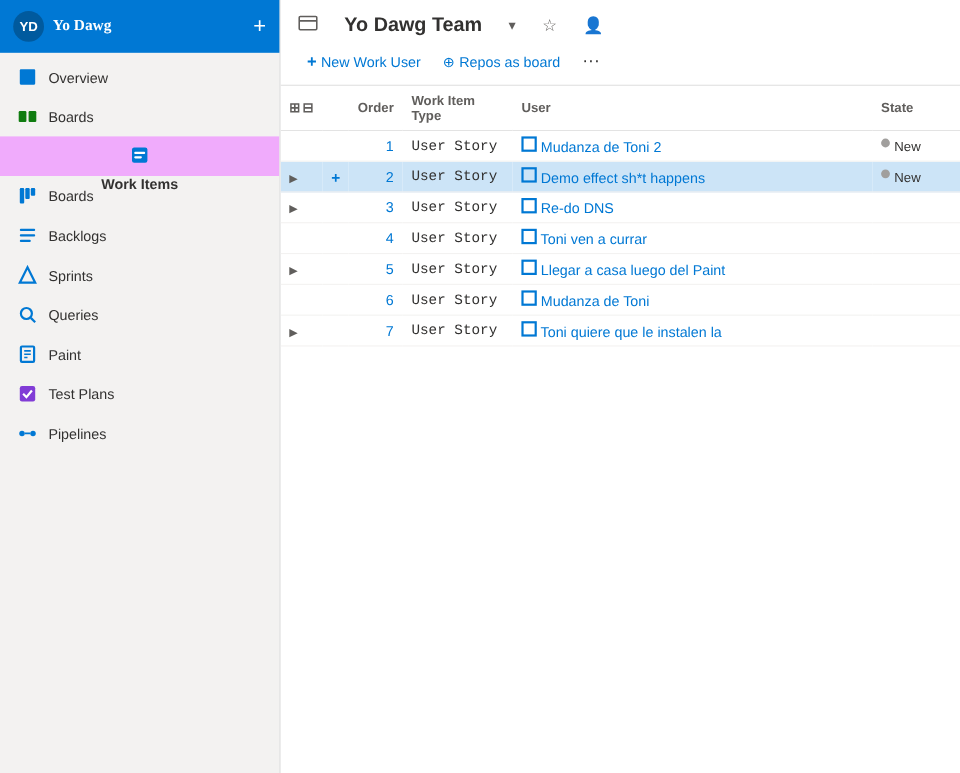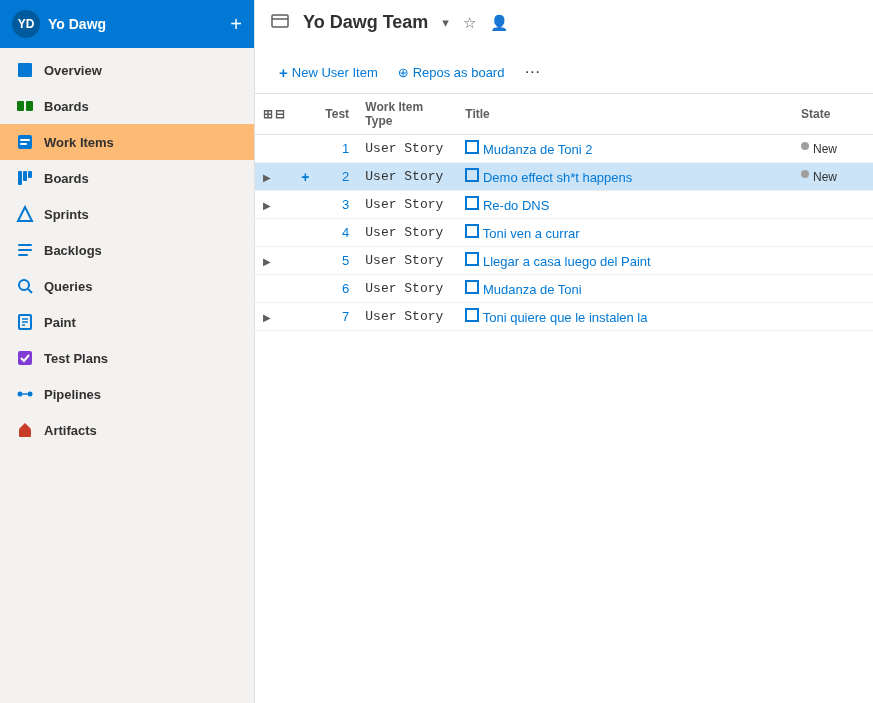--- a/index.html
+++ b/index.html
@@ -41,6 +41,7 @@
       flex: 1;
       font-size: 14px;
       font-weight: 600;
+      font-family: Liberation Serif, serif;
     }
     .sidebar-add-btn {
       background: none;

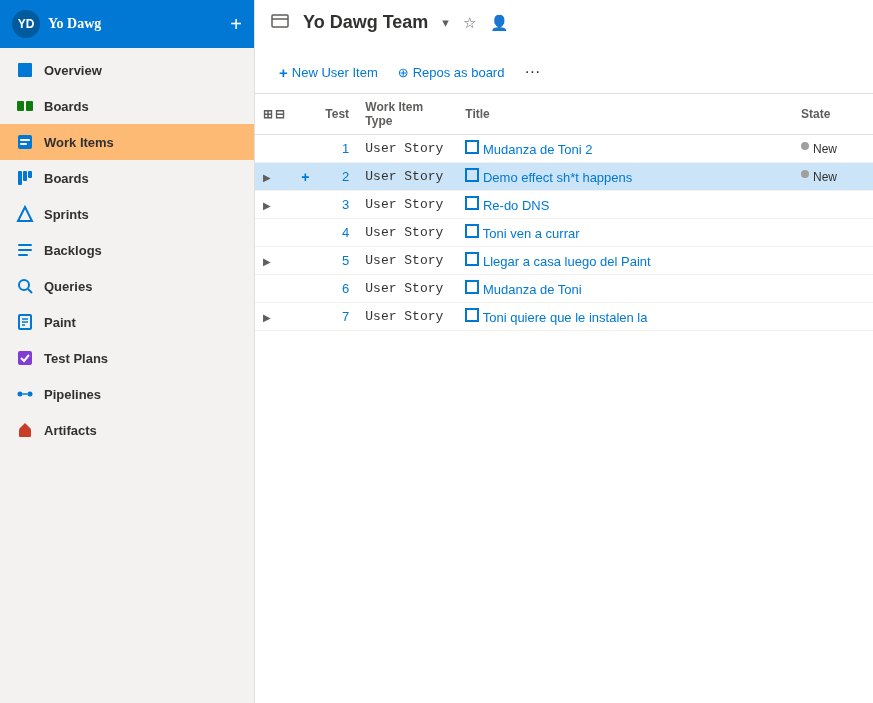--- a/index.html
+++ b/index.html
@@ -94,8 +94,8 @@
     .main-title-row {
       display: flex;
       align-items: center;
-      gap: 14px;
-      margin-bottom: 26px;
+      gap: 24px;
+      margin-bottom: 10px;
     }
     .main-title {
       font-size: 18px;

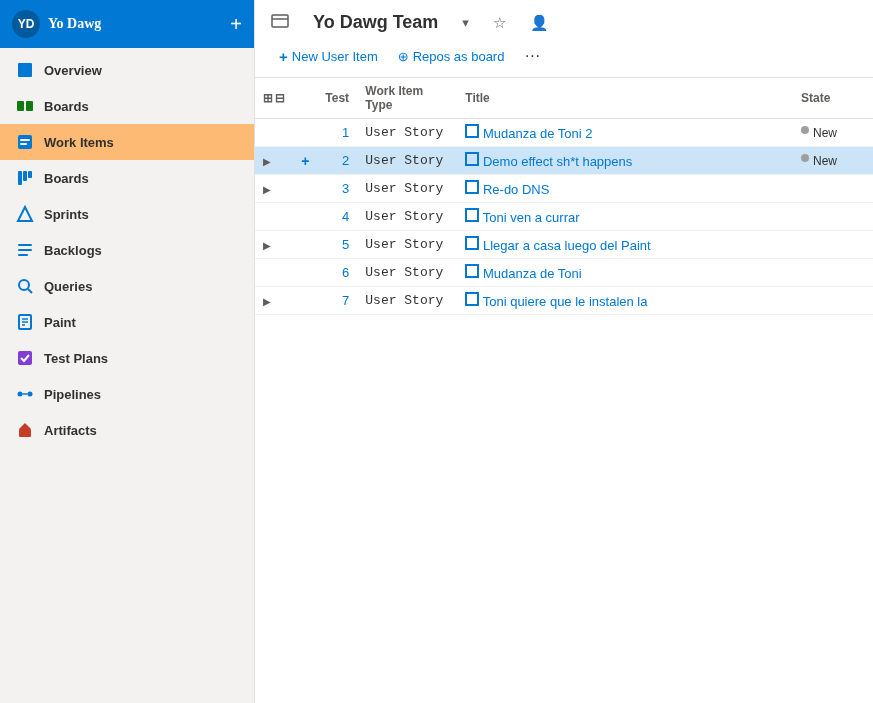--- a/index.html
+++ b/index.html
@@ -355,7 +355,7 @@
     <div class="toolbar">
       <button class="toolbar-btn">
         <span style="font-size:15px;font-weight:bold;">+</span>
-        <span>New User Item</span>
+        <span>New Work User</span>
       </button>
       <button class="toolbar-btn">
         <span>⊕</span>

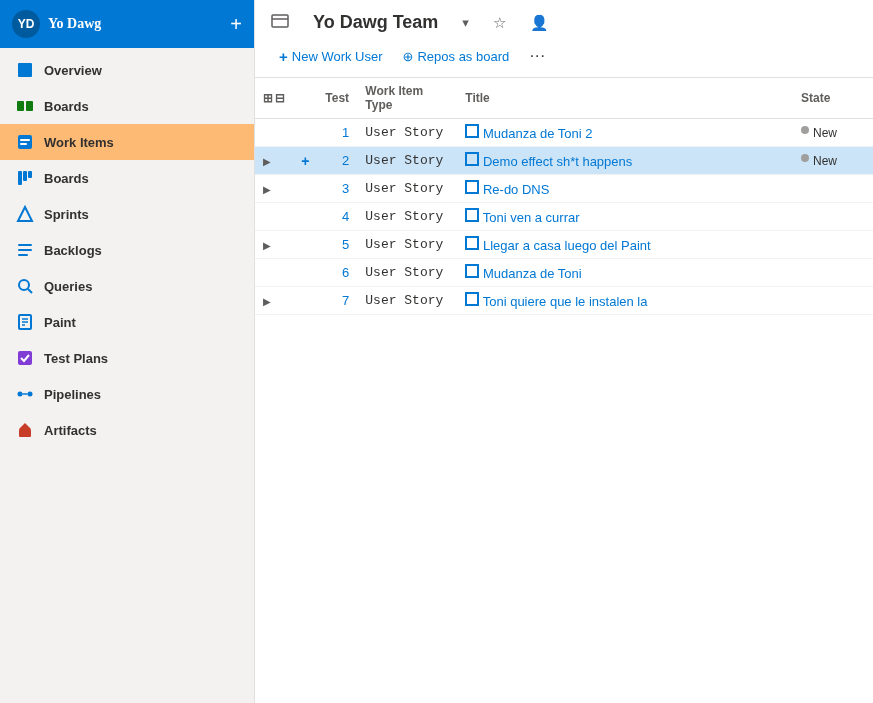--- a/index.html
+++ b/index.html
@@ -65,7 +65,6 @@
       color: #323130;
       font-size: 13px;
       height: 36px;
-      font-weight: bold;
     }
     .nav-item.active { background: #fdba74; font-weight: 600; }
     .nav-icon {

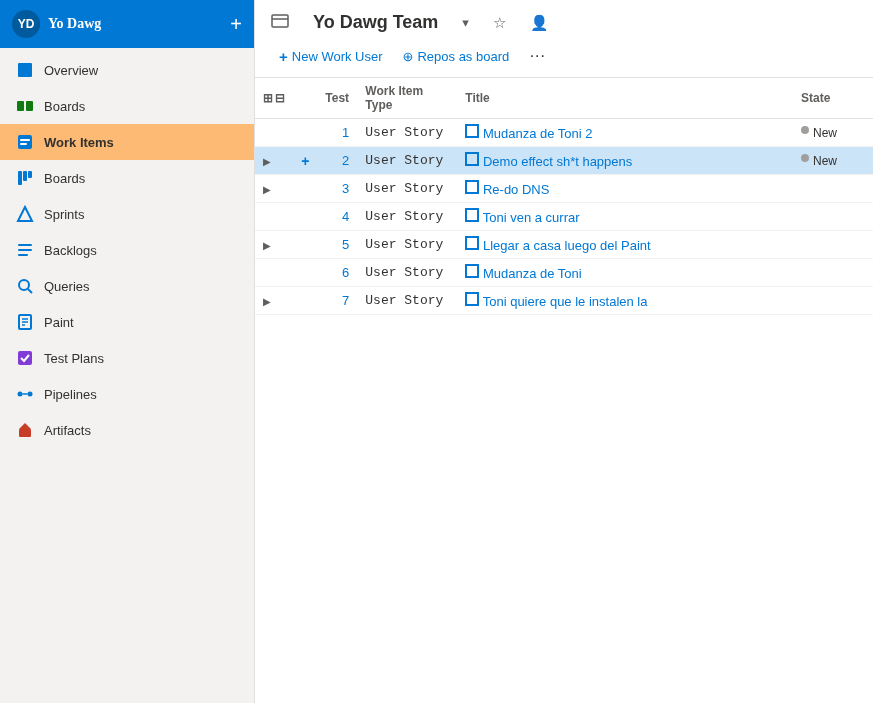--- a/index.html
+++ b/index.html
@@ -375,7 +375,7 @@
             </span>
           </th>
           <th class="header-add-col"></th>
-          <th>Test</th>
+          <th>Order</th>
           <th>Work Item Type</th>
           <th>Title</th>
           <th>State</th>

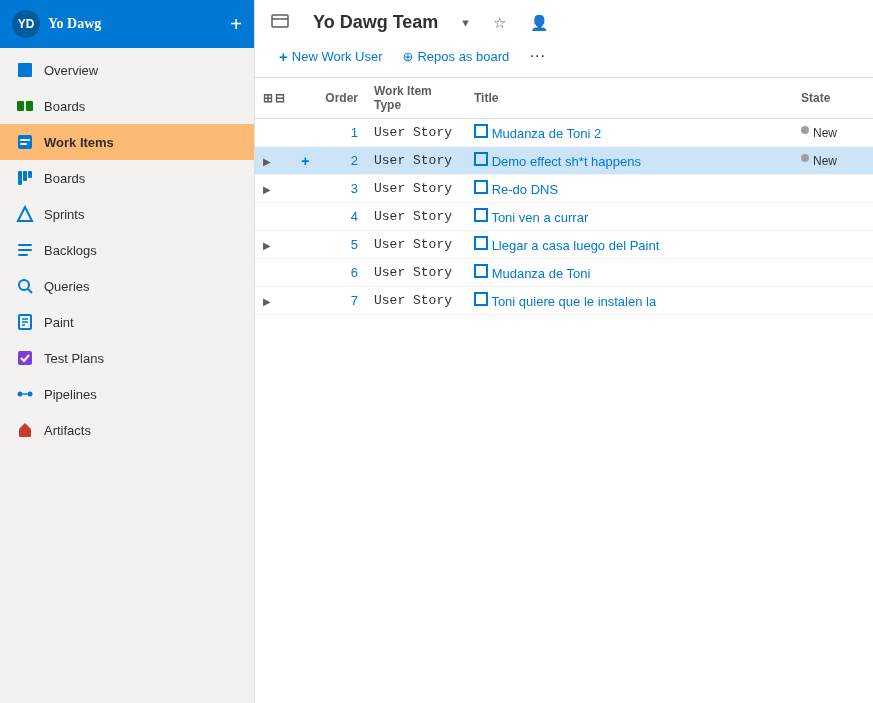--- a/index.html
+++ b/index.html
@@ -377,7 +377,7 @@
           <th class="header-add-col"></th>
           <th>Order</th>
           <th>Work Item Type</th>
-          <th>Title</th>
+          <th>User</th>
           <th>State</th>
         </tr>
       </thead>

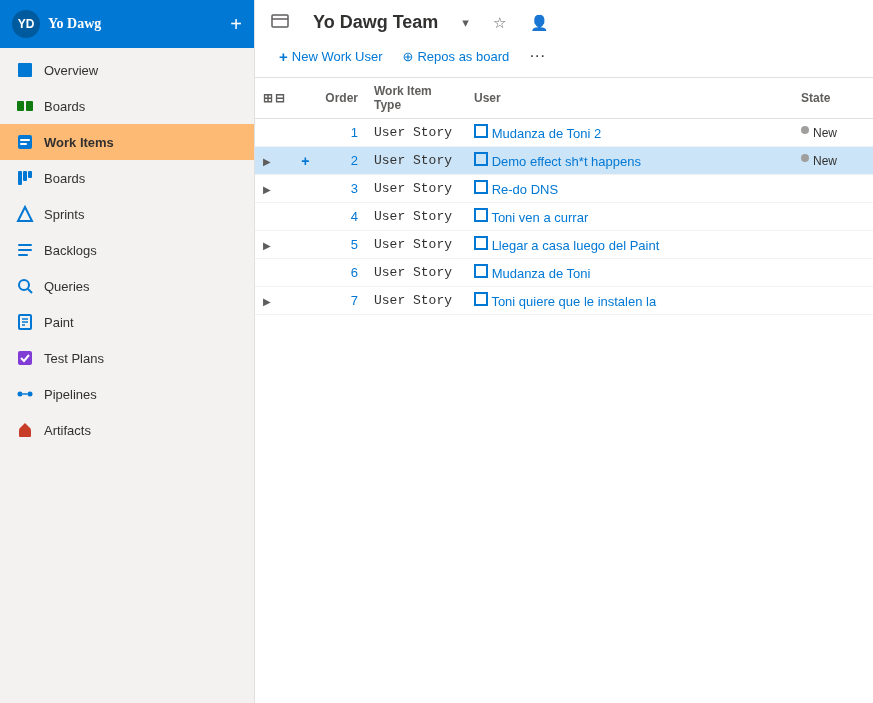--- a/index.html
+++ b/index.html
@@ -66,7 +66,7 @@
       font-size: 13px;
       height: 36px;
     }
-    .nav-item.active { background: #fdba74; font-weight: 600; }
+    .nav-item.active { background: #f0abfc; font-weight: 600; flex-direction: column; }
     .nav-icon {
       width: 18px;
       height: 18px;

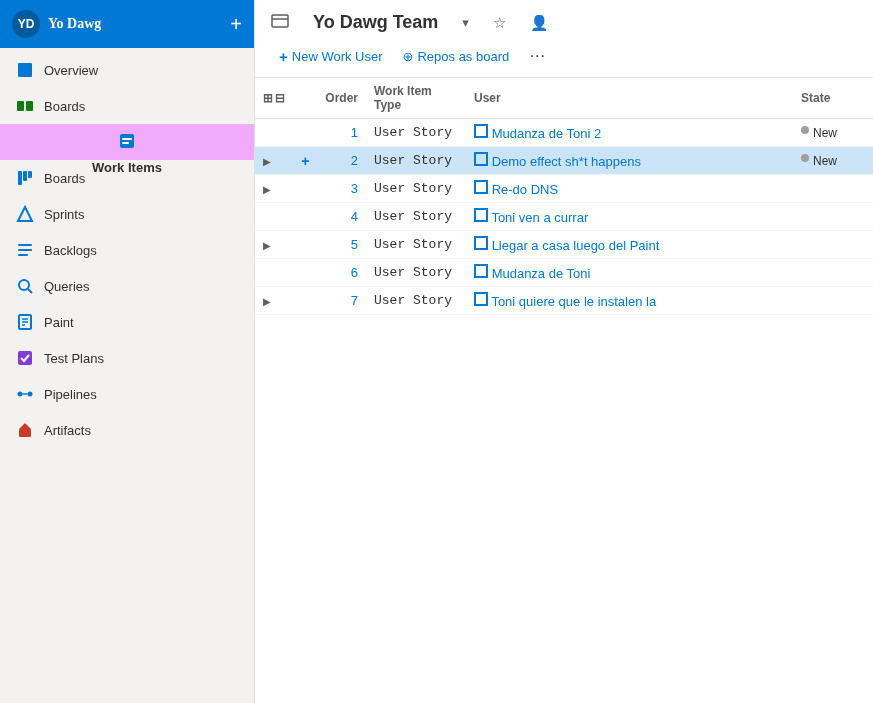--- a/index.html
+++ b/index.html
@@ -265,21 +265,21 @@
     <div class="nav-item">
       <span class="nav-icon">
         <svg viewBox="0 0 18 18">
-            <polygon points="2,16 9,2 16,16" fill="none" stroke="#0078d4" stroke-width="2"></polygon>
-          </svg>
-      </span>
-      <span>Sprints</span>
-    </div>
-
-    <div class="nav-item">
-      <span class="nav-icon">
-        <svg viewBox="0 0 18 18">
             <rect x="2" y="3" width="14" height="2" rx="1" fill="#0078d4"></rect>
             <rect x="2" y="8" width="14" height="2" rx="1" fill="#0078d4"></rect>
             <rect x="2" y="13" width="10" height="2" rx="1" fill="#0078d4"></rect>
           </svg>
       </span>
       <span>Backlogs</span>
+    </div>
+
+    <div class="nav-item">
+      <span class="nav-icon">
+        <svg viewBox="0 0 18 18">
+            <polygon points="2,16 9,2 16,16" fill="none" stroke="#0078d4" stroke-width="2"></polygon>
+          </svg>
+      </span>
+      <span>Sprints</span>
     </div>
 
     <div class="nav-item">

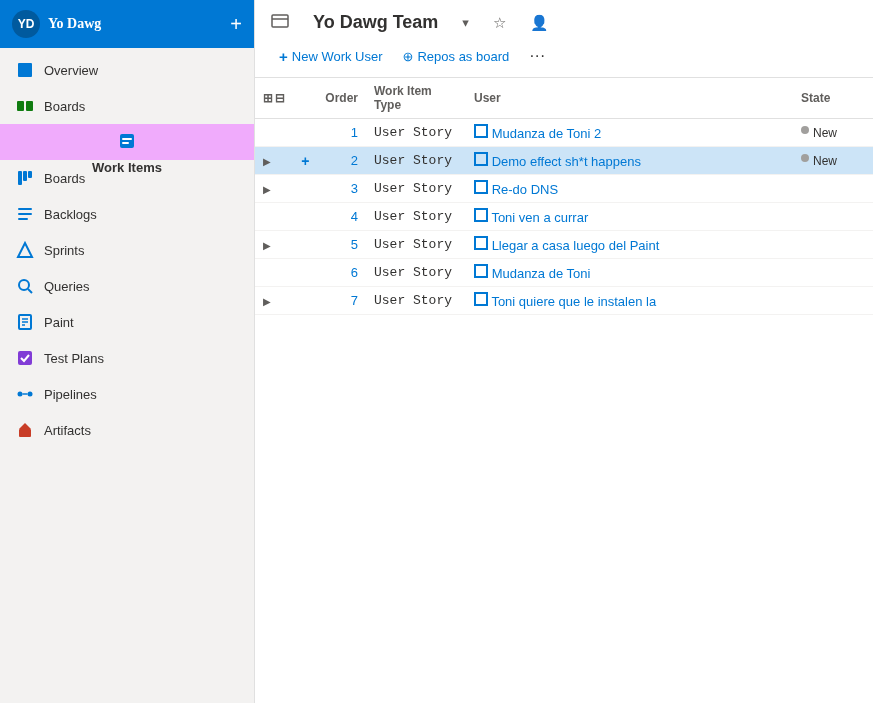--- a/index.html
+++ b/index.html
@@ -325,15 +325,6 @@
       <span>Pipelines</span>
     </div>
 
-    <div class="nav-item">
-      <span class="nav-icon">
-        <svg viewBox="0 0 18 18">
-            <rect x="3" y="8" width="12" height="8" rx="1" fill="#c83d27"></rect>
-            <polygon points="9,2 15,8 3,8" fill="#c83d27"></polygon>
-          </svg>
-      </span>
-      <span>Artifacts</span>
-    </div>
   </nav>
 </div>
 

